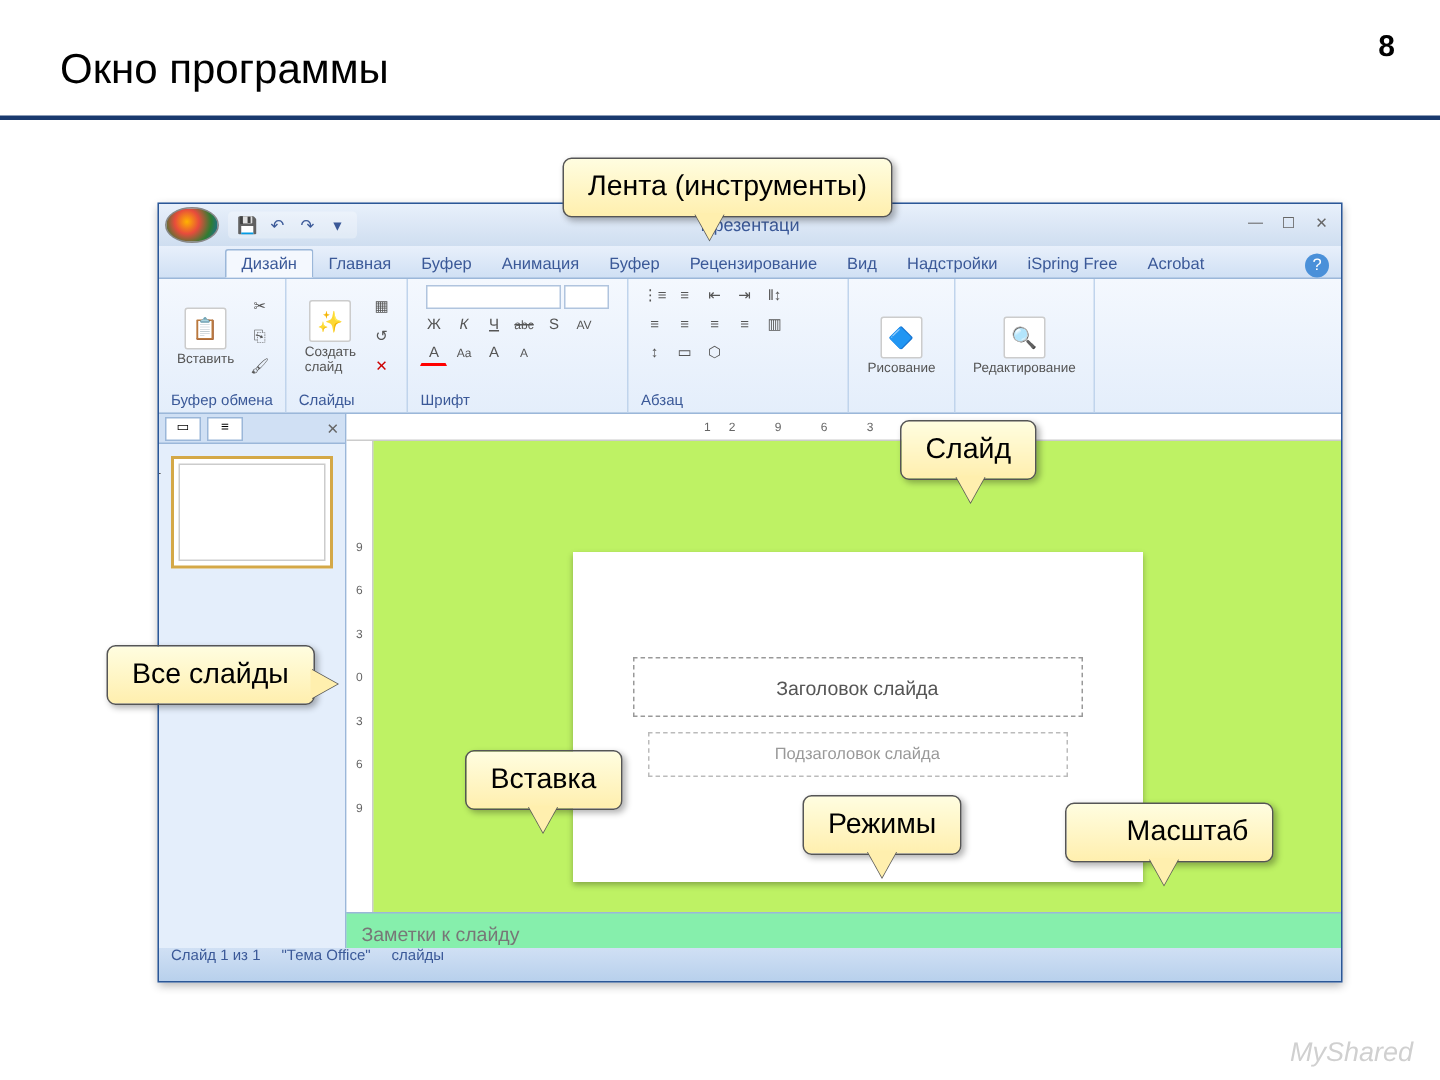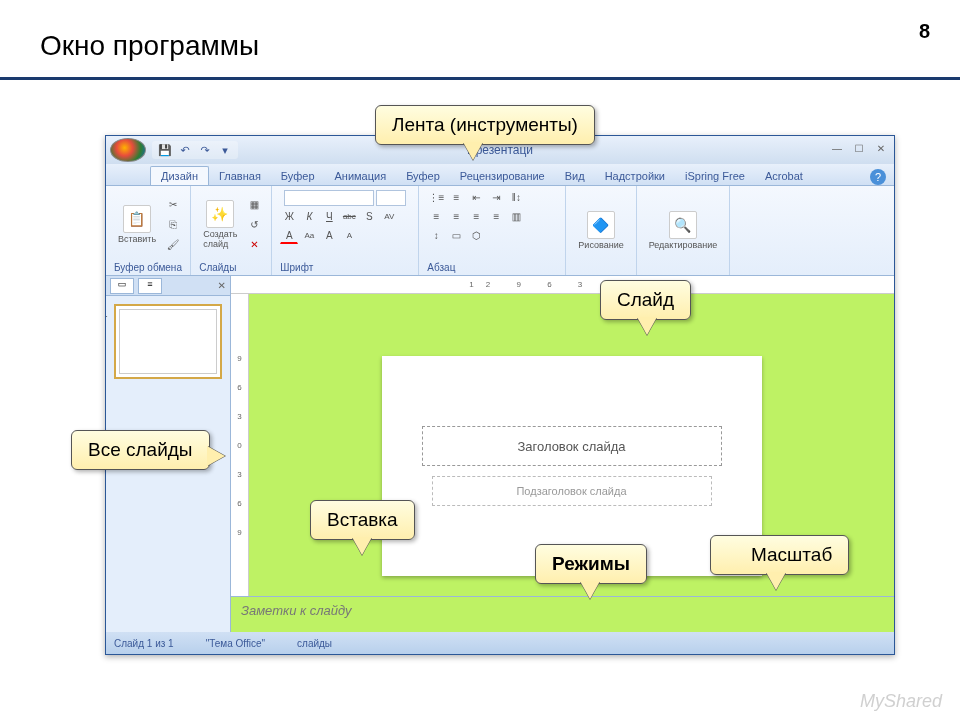--- a/index.html
+++ b/index.html
@@ -261,7 +261,7 @@
 <div class="callout tail-down" style="left:600px; top:280px;">Слайд</div>
 <div class="callout tail-right" style="left:25px; top:430px;margin-left:46px;">Все слайды</div>
 <div class="callout tail-down" style="left:310px; top:500px;">Вставка</div>
-<div class="callout tail-down" style="left:535px; top:544px;font-weight:bold;">Режимы</div>
+<div class="callout tail-down" style="left:535px; top:530px;">Режимы</div>
 <div class="callout tail-down" style="left:710px; top:535px;padding-left:40px;">Масштаб</div>
 
 <div class="watermark">MyShared</div>

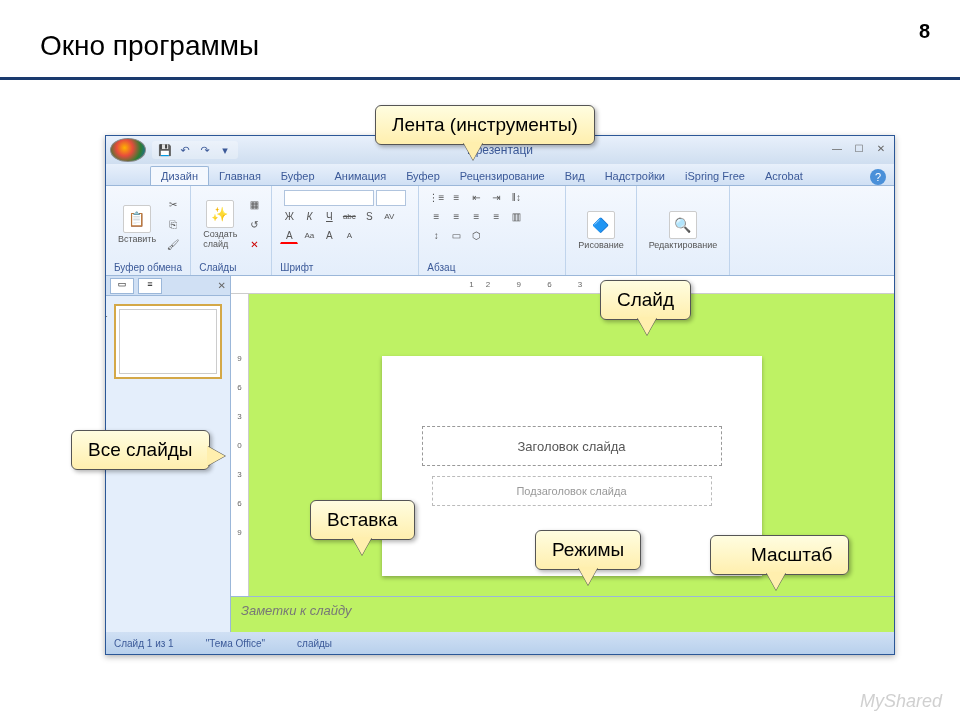--- a/index.html
+++ b/index.html
@@ -56,7 +56,7 @@
   .slide-title-ph { width: 300px; height: 40px; border: 1px dashed #999; display: flex; align-items: center; justify-content: center; font-size: 13px; color: #555; }
   .slide-sub-ph { width: 280px; height: 30px; border: 1px dashed #bbb; display: flex; align-items: center; justify-content: center; font-size: 11px; color: #999; }
   
-  .notes { height: 36px; background: #bef264; border-top: 1px solid #9bb7d9; padding: 6px 10px; font-size: 13px; color: #777; font-style: italic; }
+  .notes { height: 24px; background: #86efac; border-top: 1px solid #9bb7d9; padding: 6px 10px; font-size: 13px; color: #777; }
   
   .statusbar { height: 22px; background: linear-gradient(#d0e0f4, #b8d0ec); display: flex; align-items: center; padding: 0 8px; font-size: 10px; color: #3b5998; gap: 18px; }
   .sb-item { margin-right: 14px; }

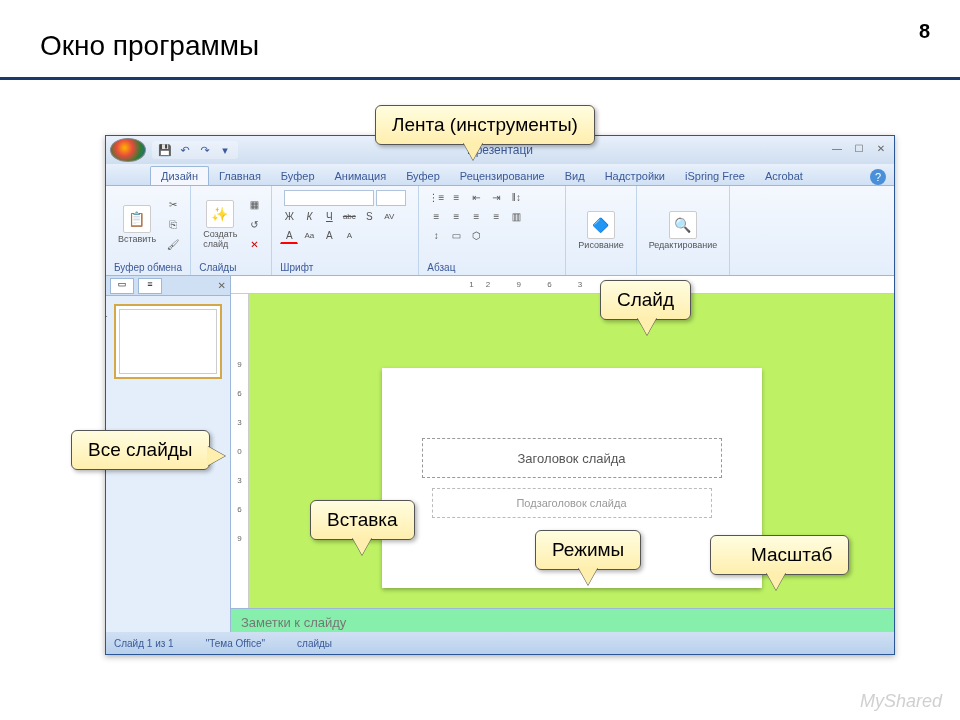--- a/index.html
+++ b/index.html
@@ -58,7 +58,7 @@
   
   .notes { height: 24px; background: #86efac; border-top: 1px solid #9bb7d9; padding: 6px 10px; font-size: 13px; color: #777; }
   
-  .statusbar { height: 22px; background: linear-gradient(#d0e0f4, #b8d0ec); display: flex; align-items: center; padding: 0 8px; font-size: 10px; color: #3b5998; gap: 18px; }
+  .statusbar { height: 22px; background: linear-gradient(#d0e0f4, #b8d0ec); display: flex; align-items: flex-start; padding: 0 8px; font-size: 10px; color: #3b5998; }
   .sb-item { margin-right: 14px; }
   .sb-right { margin-left: auto; display: flex; align-items: center; gap: 4px; }
   .view-btn { width: 18px; height: 14px; background: #fff; border: 1px solid #9bb7d9; cursor: pointer; }

